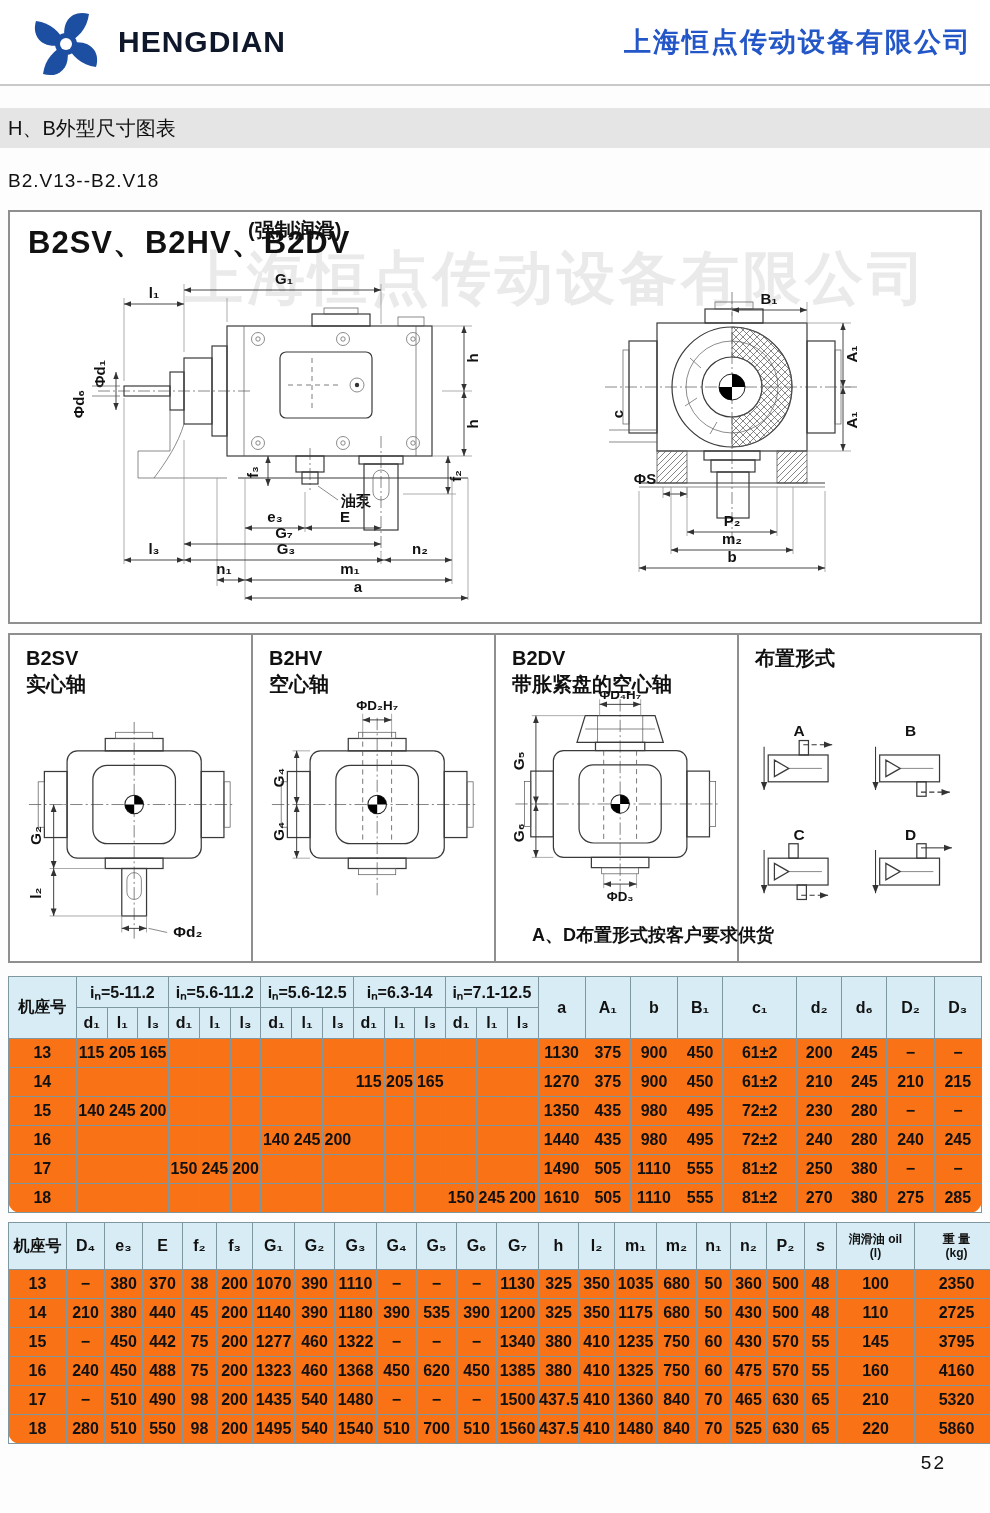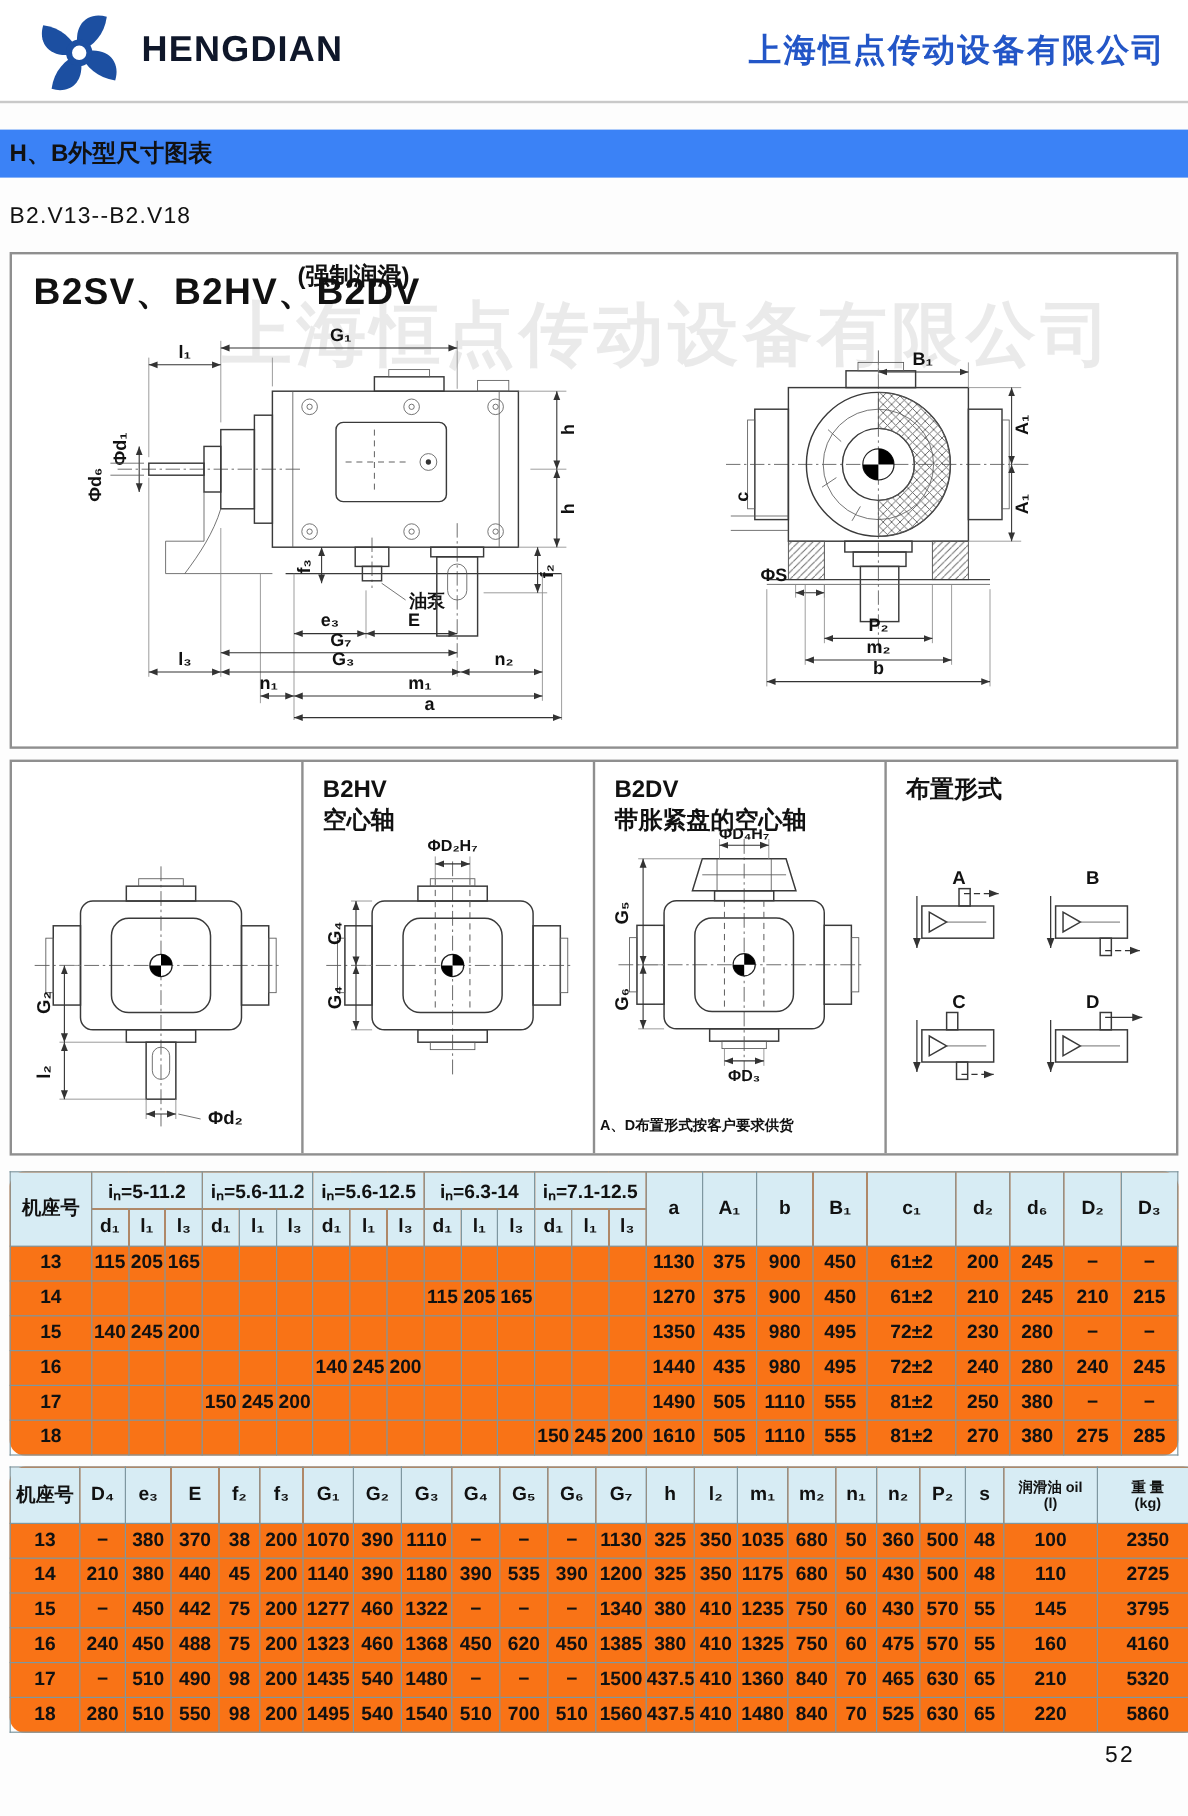--- a/index.html
+++ b/index.html
@@ -14,8 +14,8 @@
   .logo-text{color:#0f172a;font-size:30px;font-weight:bold;letter-spacing:1px;}
   .company{color:#2356c7;font-size:27px;font-weight:bold;letter-spacing:2px;padding-right:4px;}
   
-  .section-bar{margin-top:22px;background:#3b82f6;height:40px;line-height:40px;
-    font-size:20px;font-weight:bold;padding-left:8px;}
+  .section-bar{margin-top:22px;background:#e5e5e5;height:40px;line-height:40px;
+    font-size:20px;font-weight:normal;padding-left:8px;}
   .model-range{margin:22px 0 0 8px;font-size:19px;letter-spacing:1px;height:26px;}
   
   .drawing-box{margin:14px 8px 0;border:2px solid #8f8f8f;height:410px;position:relative;

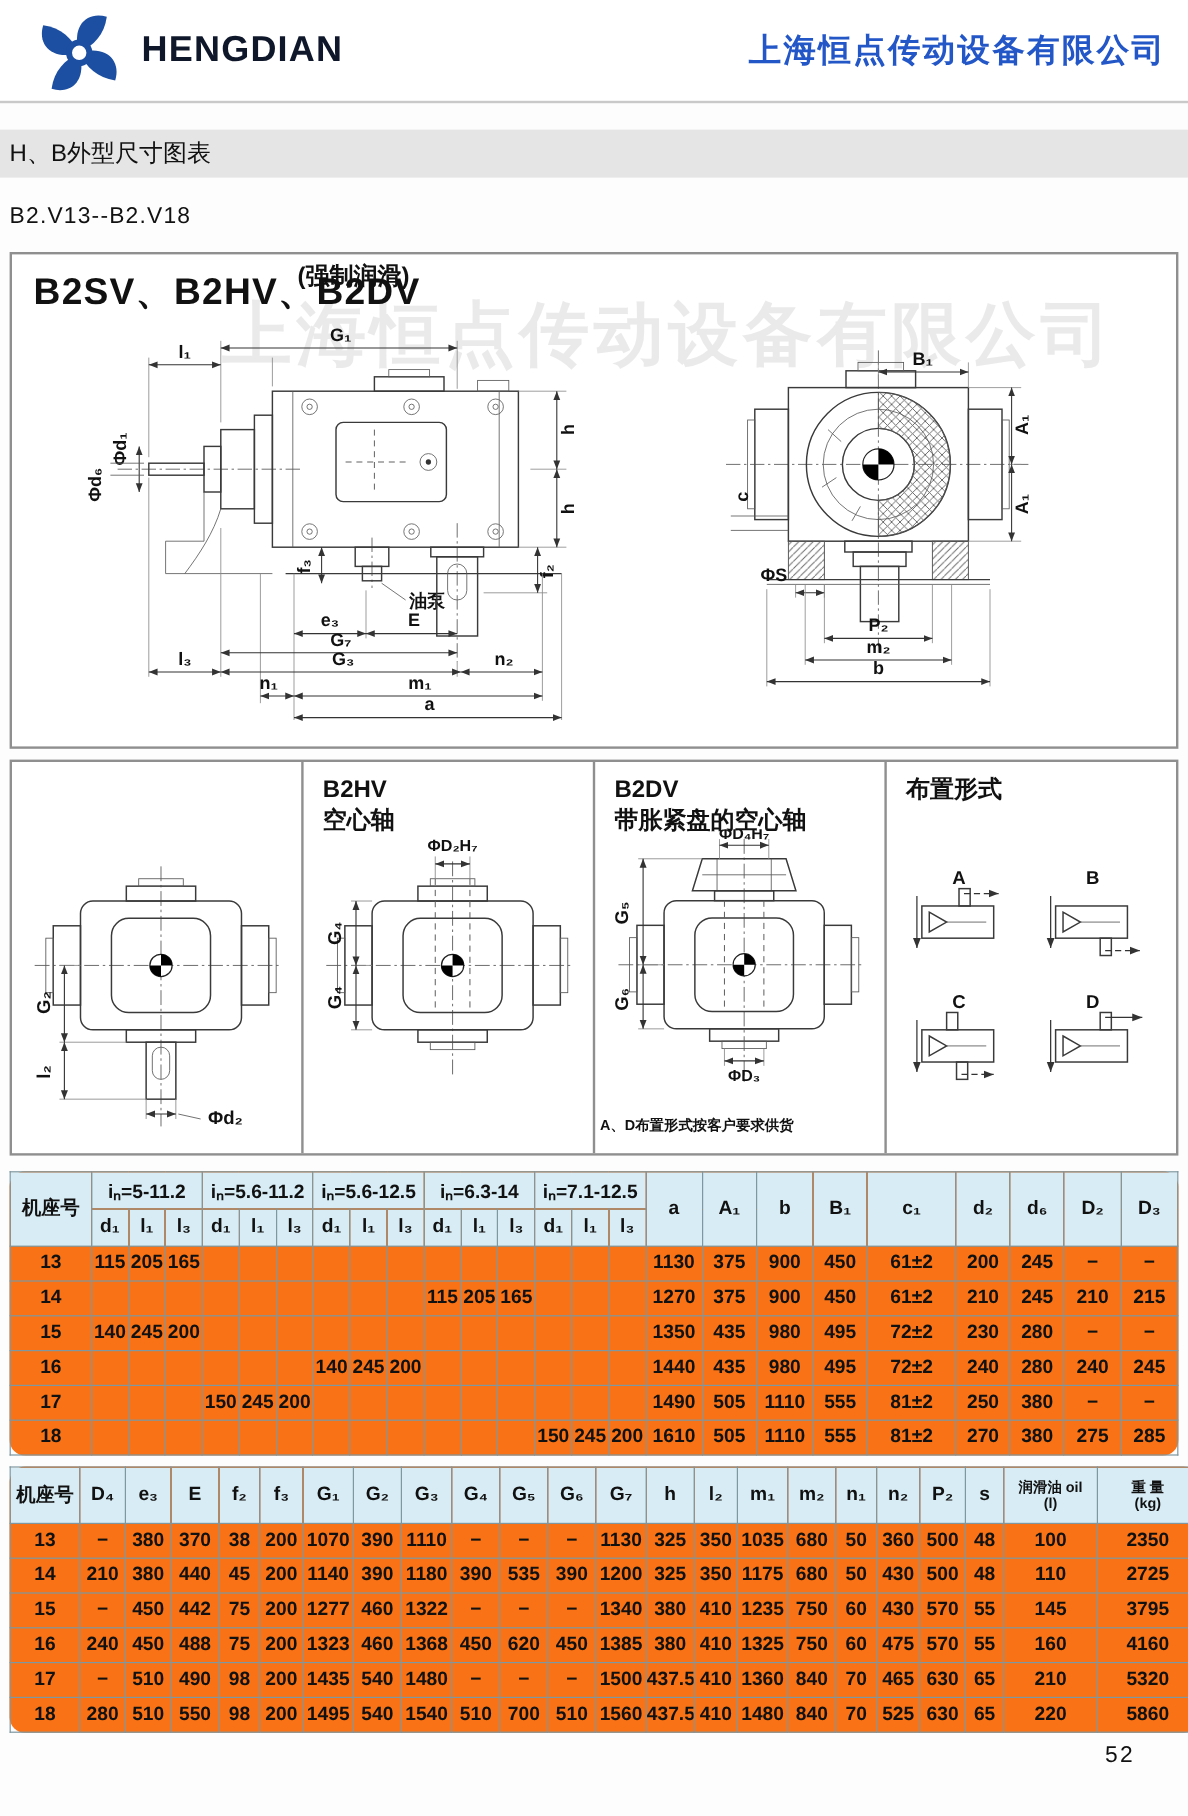--- a/index.html
+++ b/index.html
@@ -252,6 +252,7 @@
 <div class="panels">
 
   <div class="panel">
+    <div class="panel-title"><span>B2SV</span><br><span>实心轴</span></div>
     <svg width="238" height="258" viewBox="0 0 230 250">
       <line class="cl" x1="18" y1="110" x2="218" y2="110"></line>
       <line class="cl" x1="120" y1="30" x2="120" y2="240"></line>

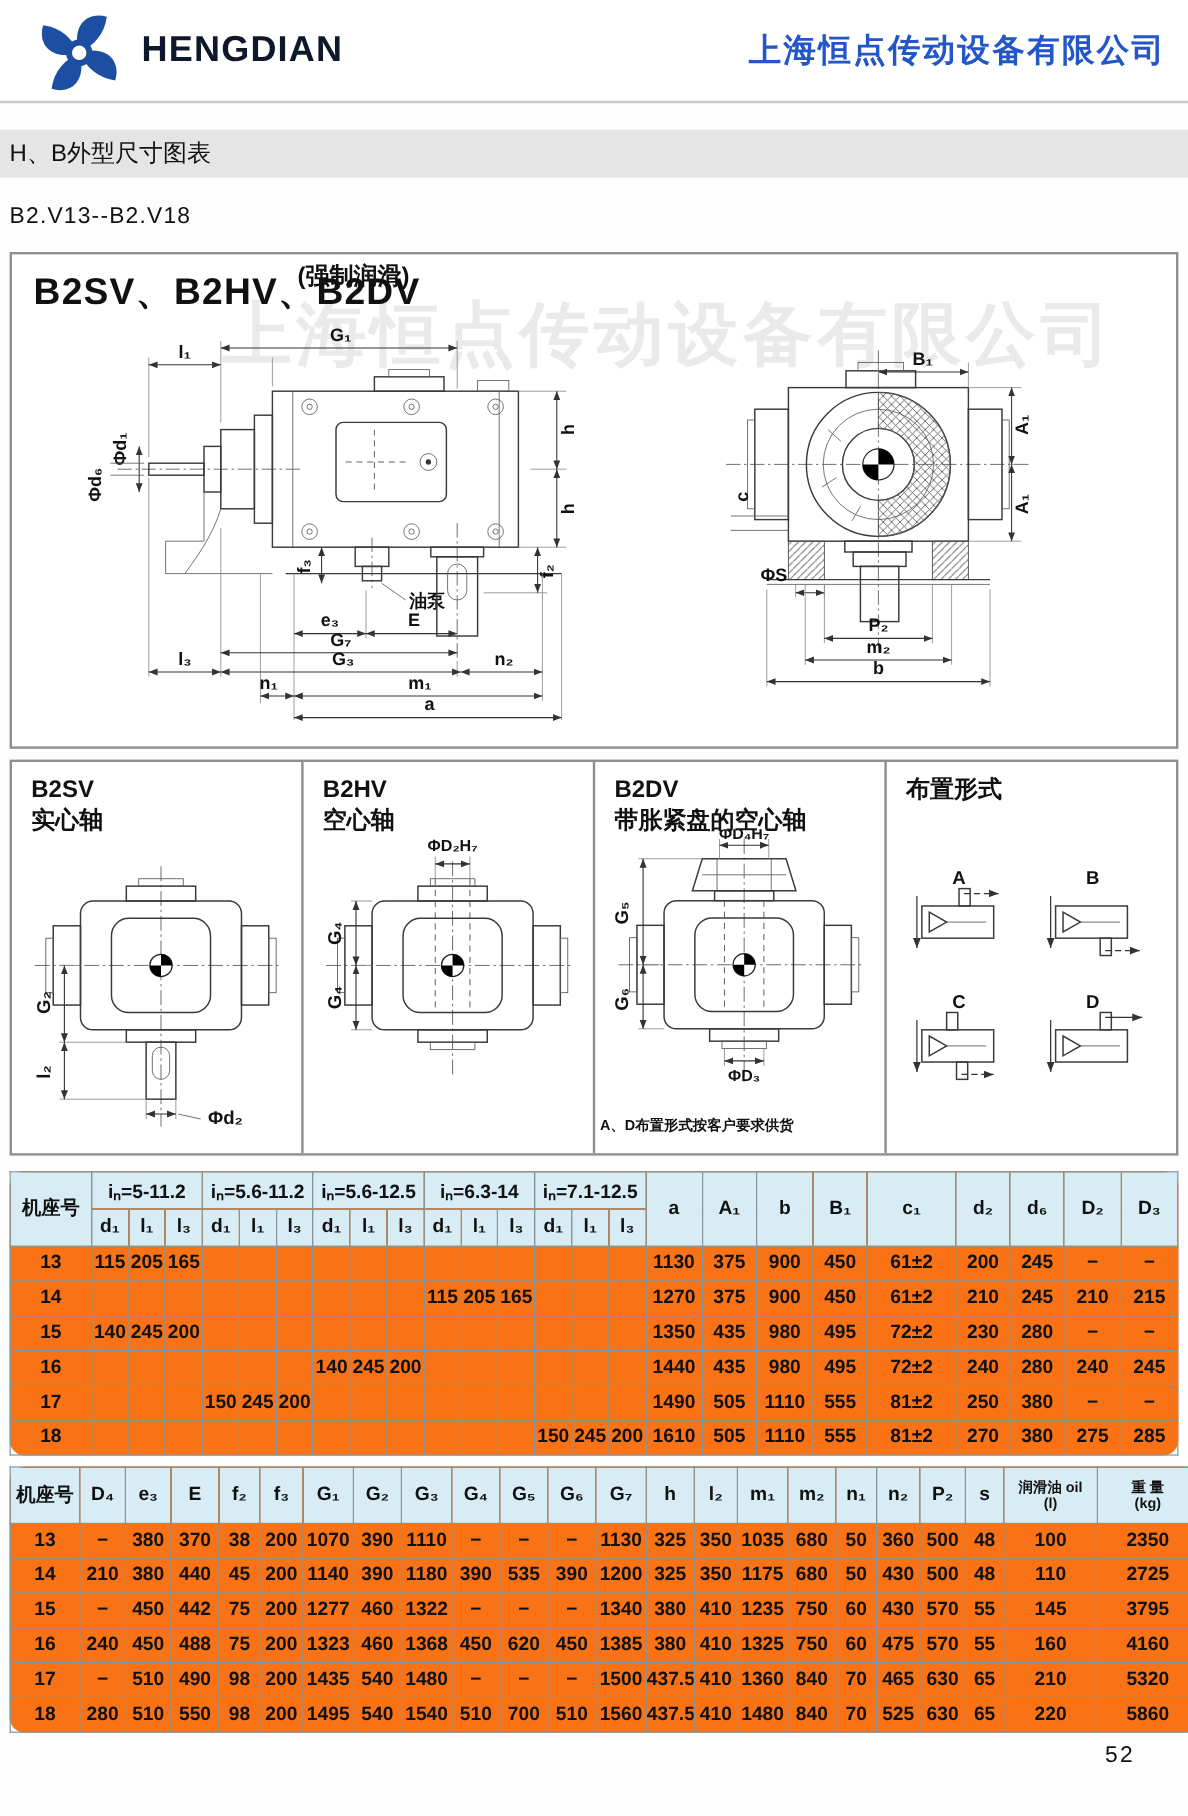--- a/index.html
+++ b/index.html
@@ -33,7 +33,7 @@
   .panel:last-child{border-right:none;}
   .panel-title{font-size:20px;font-weight:bold;line-height:1.3;white-space:pre-line;}
   .panel svg{position:absolute;left:0;top:56px;}
-  .panel-note{position:absolute;left:4px;bottom:14px;font-size:12px;font-weight:bold;white-space:nowrap;}
+  .panel-note{position:absolute;left:36px;bottom:14px;font-size:18px;font-weight:bold;white-space:nowrap;}
   
   .tbl{width:974px;margin:13px 8px 0;border-collapse:collapse;table-layout:fixed;background:#f97316;border-radius:13px;}
   .tbl th,.tbl td{border:1px solid #7e97a0;text-align:center;vertical-align:middle;

